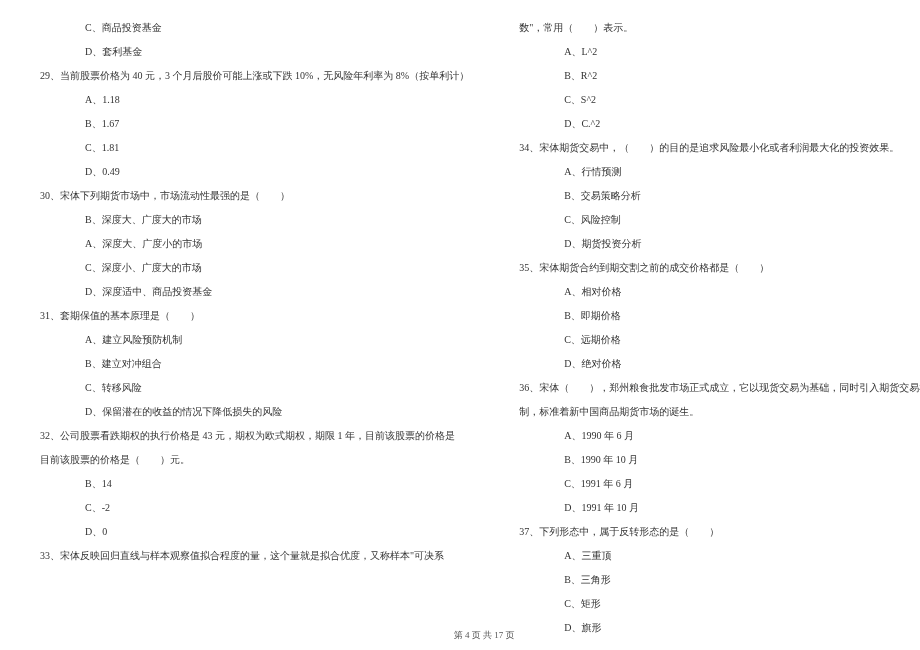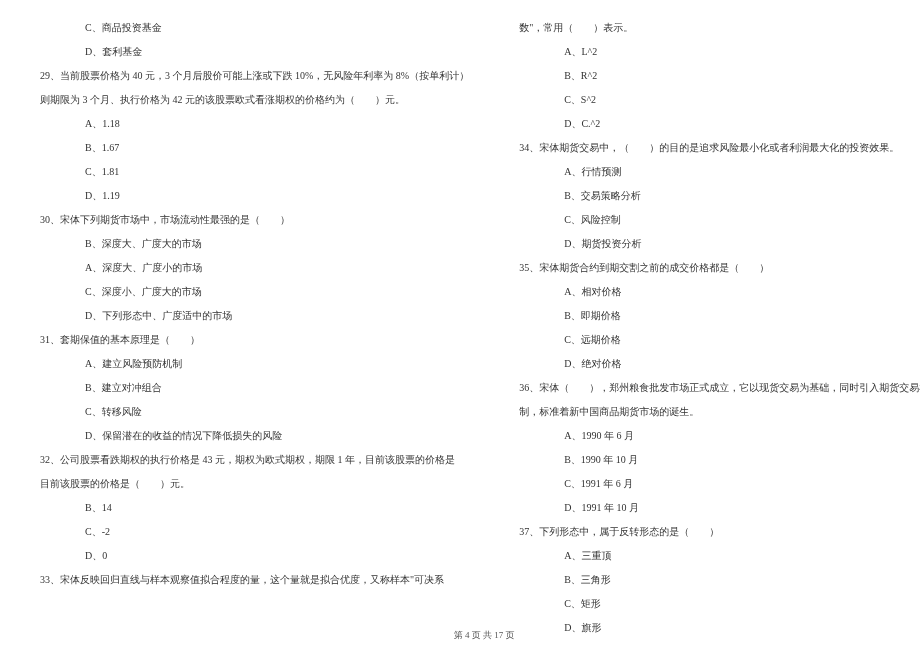--- a/index.html
+++ b/index.html
@@ -57,7 +57,6 @@
       <div class="line indent-1">C、商品投资基金</div>
       <div class="line indent-1">D、套利基金</div>
       <div class="line indent-2">29、当前股票价格为 40 元，3 个月后股价可能上涨或下跌 10%，无风险年利率为 8%（按单利计）</div>
-      <div class="line indent-2">则期限为 3 个月、执行价格为 42 元的该股票欧式看涨期权的价格约为（　　）元。</div>
       <div class="line indent-1">A、1.18</div>
       <div class="line indent-1">B、1.67</div>
       <div class="line indent-1">C、1.81</div>

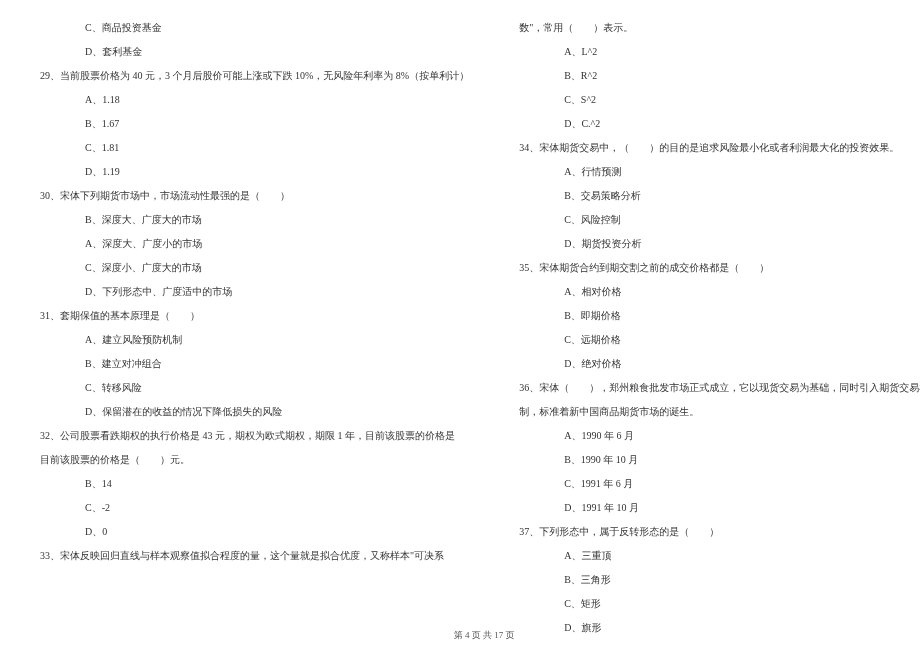--- a/index.html
+++ b/index.html
@@ -60,7 +60,7 @@
       <div class="line indent-1">A、1.18</div>
       <div class="line indent-1">B、1.67</div>
       <div class="line indent-1">C、1.81</div>
-      <div class="line indent-1">D、1.19</div>
+      <div class="line indent-1">D、0.49</div>
       <div class="line indent-2">30、宋体下列期货市场中，市场流动性最强的是（　　）</div>
       <div class="line indent-1">B、深度大、广度大的市场</div>
       <div class="line indent-1">A、深度大、广度小的市场</div>

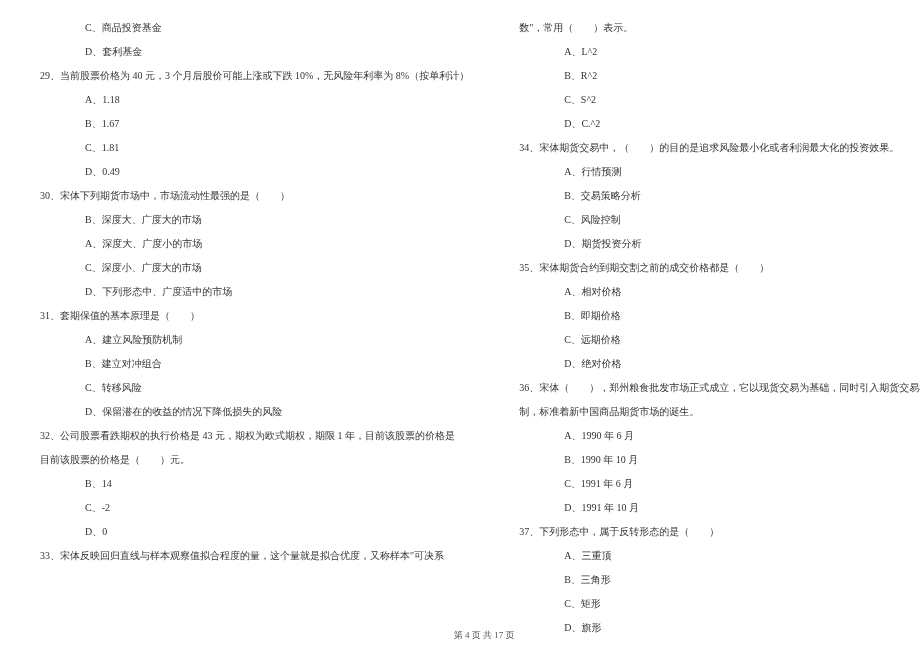--- a/index.html
+++ b/index.html
@@ -65,7 +65,7 @@
       <div class="line indent-1">B、深度大、广度大的市场</div>
       <div class="line indent-1">A、深度大、广度小的市场</div>
       <div class="line indent-1">C、深度小、广度大的市场</div>
-      <div class="line indent-1">D、下列形态中、广度适中的市场</div>
+      <div class="line indent-1">D、深度适中、商品投资基金</div>
       <div class="line indent-2">31、套期保值的基本原理是（　　）</div>
       <div class="line indent-1">A、建立风险预防机制</div>
       <div class="line indent-1">B、建立对冲组合</div>

